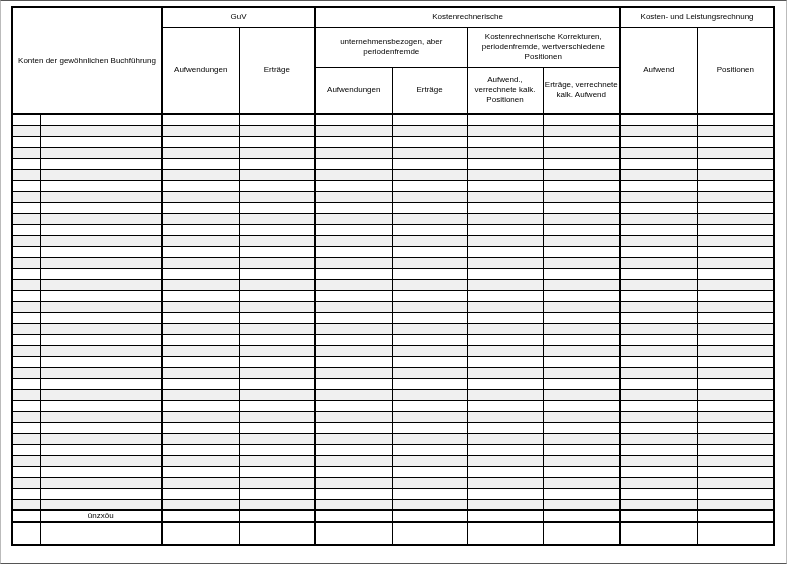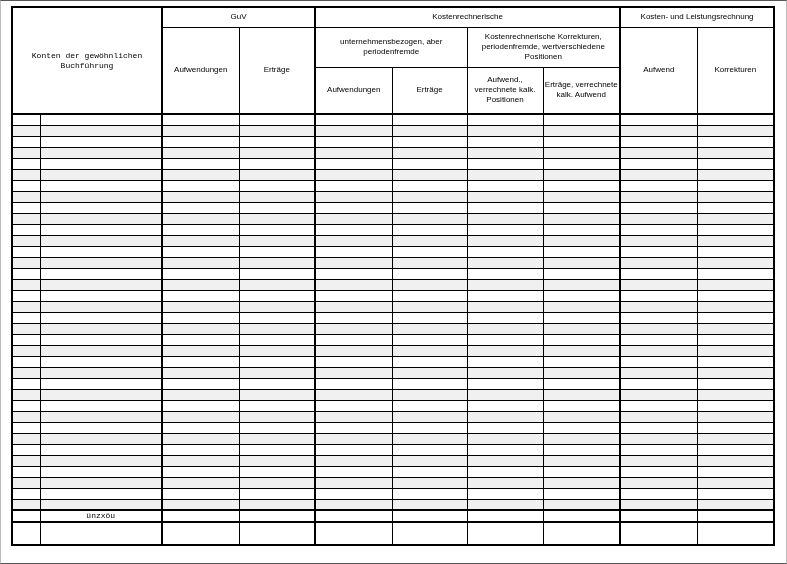--- a/index.html
+++ b/index.html
@@ -52,7 +52,7 @@
     line-height: 1;
     font-family: Liberation Mono, monospace;
   }
-  th.konten { font-size: 7.5px; font-family: Liberation Mono, monospace; }
+  th.konten { font-size: 7.5px; }
 </style>
 </head>
 <body>

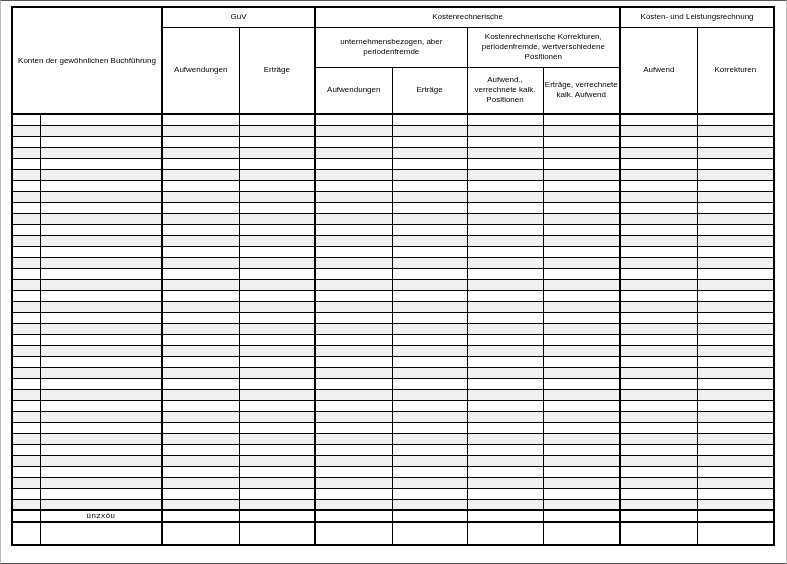--- a/index.html
+++ b/index.html
@@ -85,7 +85,7 @@
         <th class="thL" colspan="2">unternehmensbezogen, aber periodenfremde</th>
         <th colspan="2">Kostenrechnerische Korrekturen, periodenfremde, wertverschiedene Positionen</th>
         <th class="thL" rowspan="2">Aufwend</th>
-        <th rowspan="2">Korrekturen</th>
+        <th rowspan="2">Positionen</th>
       </tr>
       <tr class="h3">
         <th class="thL">Aufwendungen</th>

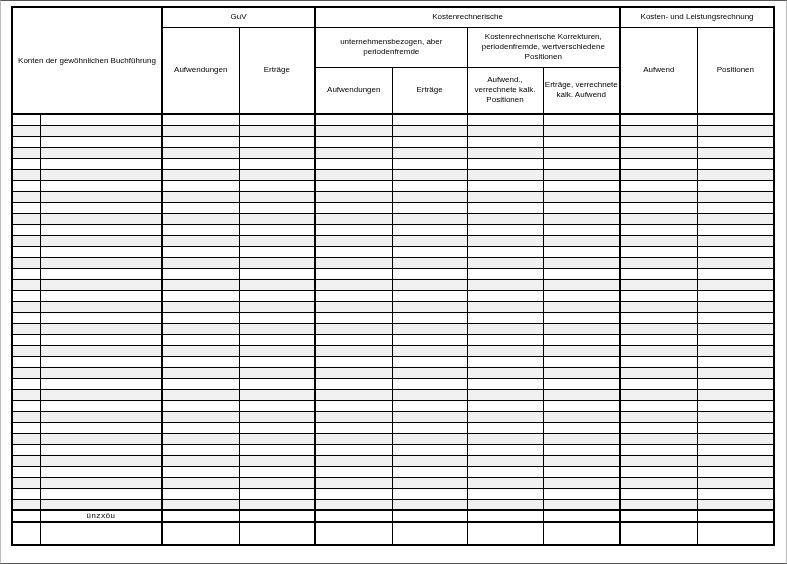--- a/index.html
+++ b/index.html
@@ -50,7 +50,6 @@
     font-size: 6px;
     padding-left: 2px;
     line-height: 1;
-    font-family: Liberation Mono, monospace;
   }
   th.konten { font-size: 7.5px; }
 </style>

